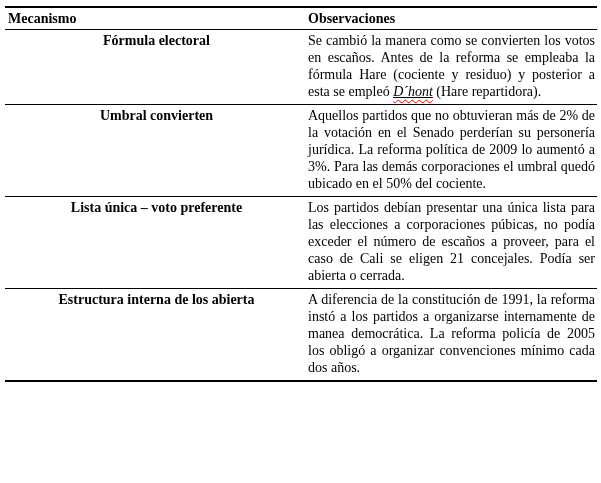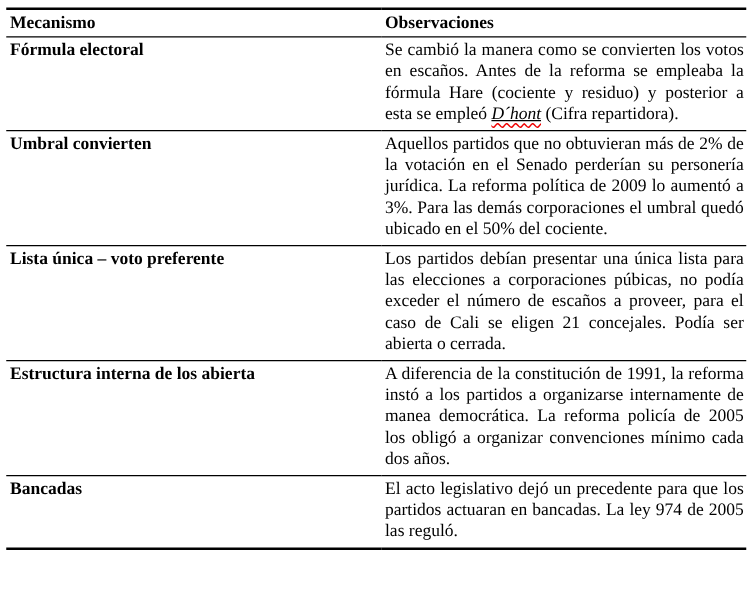--- a/index.html
+++ b/index.html
@@ -26,6 +26,7 @@
     font-size: 14px;
     line-height: 17px;
     padding: 2px 0 4px 3px;
+    text-align: center;
   }
   .doc-table th {
     text-align: left;

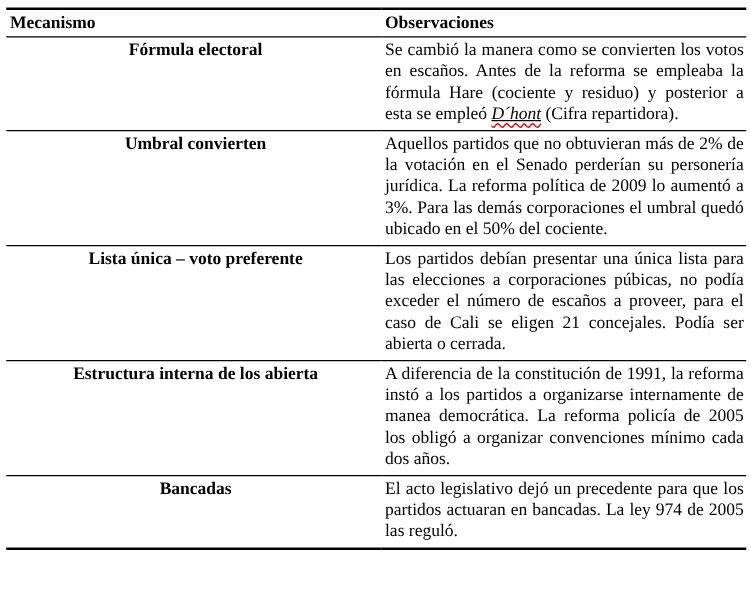--- a/index.html
+++ b/index.html
@@ -76,7 +76,7 @@
   <tbody>
     <tr class="body-row">
       <td class="mecanismo-cell">Fórmula electoral</td>
-      <td class="observaciones-cell"><span>Se cambió la manera como se convierten los votos en escaños. Antes de la reforma se empleaba la fórmula Hare (cociente y residuo) y posterior a esta se empleó </span><span class="u-black"><span class="u-wavy">D´hont</span></span><span> (Cifra repartidora).</span></td>
+      <td class="observaciones-cell"><span>Se cambió la manera como se convierten los votos en escaños. Antes de la reforma se empleaba la fórmula Hare (cociente y residuo) y posterior a esta se empleó </span><span class="u-black"><span class="u-wavy">D´hont</span></span><span> (Hare repartidora).</span></td>
     </tr>
     <tr class="body-row">
       <td class="mecanismo-cell">Umbral convierten</td>

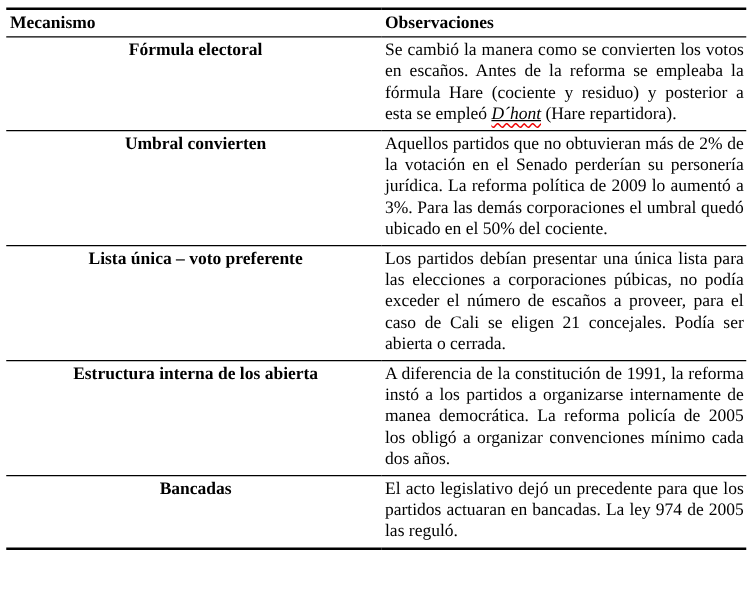--- a/index.html
+++ b/index.html
@@ -90,10 +90,6 @@
       <td class="mecanismo-cell">Estructura interna de los abierta</td>
       <td class="observaciones-cell">A diferencia de la constitución de 1991, la reforma instó a los partidos a organizarse internamente de manea democrática. La reforma policía de 2005 los obligó a organizar convenciones mínimo cada dos años.</td>
     </tr>
-    <tr class="body-row">
-      <td class="mecanismo-cell">Bancadas</td>
-      <td class="observaciones-cell">El acto legislativo dejó un precedente para que los partidos actuaran en bancadas. La ley 974 de 2005 las reguló.</td>
-    </tr>
   </tbody>
 </table>
 

